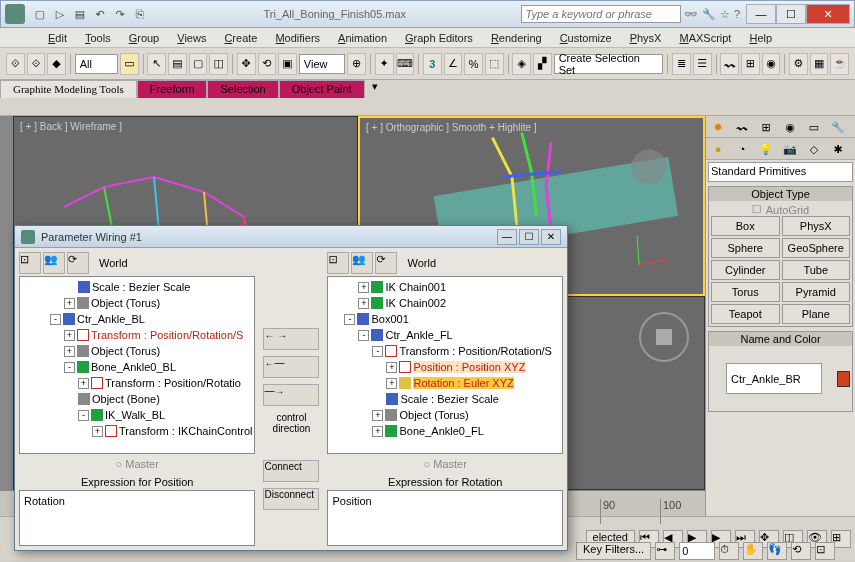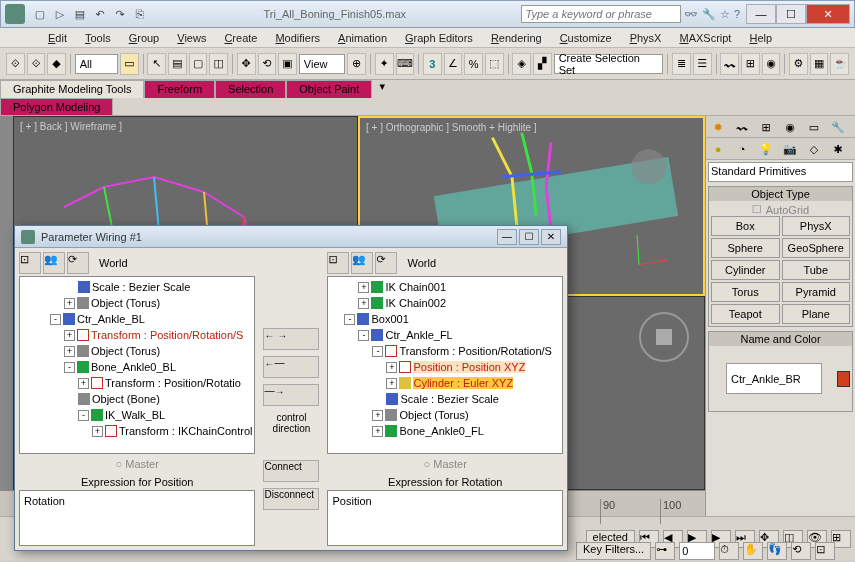--- a/index.html
+++ b/index.html
@@ -30,7 +30,7 @@
 .ribbon{height:36px;background:#d8d4cc;display:flex;flex-direction:column;border-bottom:1px solid #aaa;}
 .ribbon-tabs{display:flex;height:18px;}
 .rtab{padding:2px 12px;background:#be185d;border:1px solid #aaa;border-bottom:none;}
-.rtab.active{background:#e8e4dc;}
+.rtab.active{background:#e8e4dc;font-family:Liberation Serif, serif;}
 .ribbon-sub{display:flex;height:18px;}
 
 .main{position:relative;height:400px;background:#888;display:flex;}

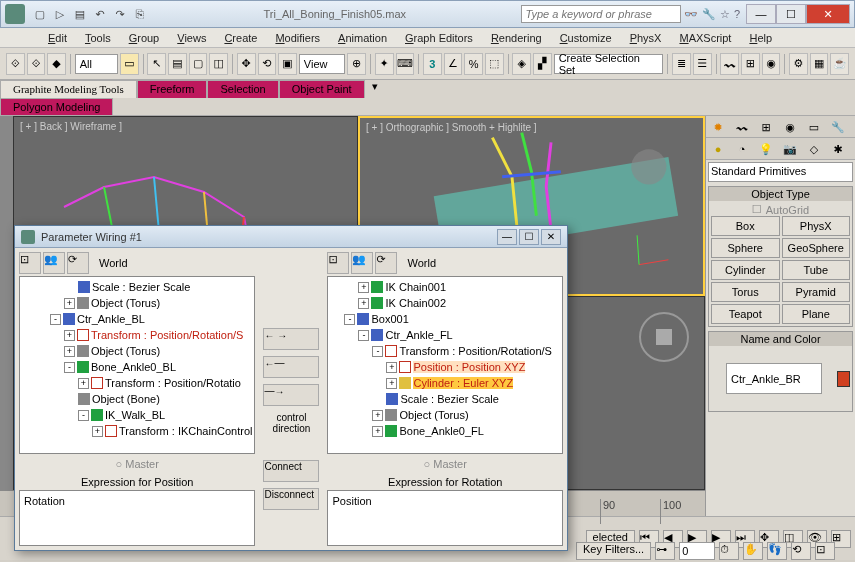--- a/index.html
+++ b/index.html
@@ -191,9 +191,6 @@
     <div class="rtab">Object Paint</div>
     <div style="width:20px;text-align:center">▾</div>
   </div>
-  <div class="ribbon-sub">
-    <div class="rtab">Polygon Modeling</div>
-  </div>
 </div>
 
 <div class="main">

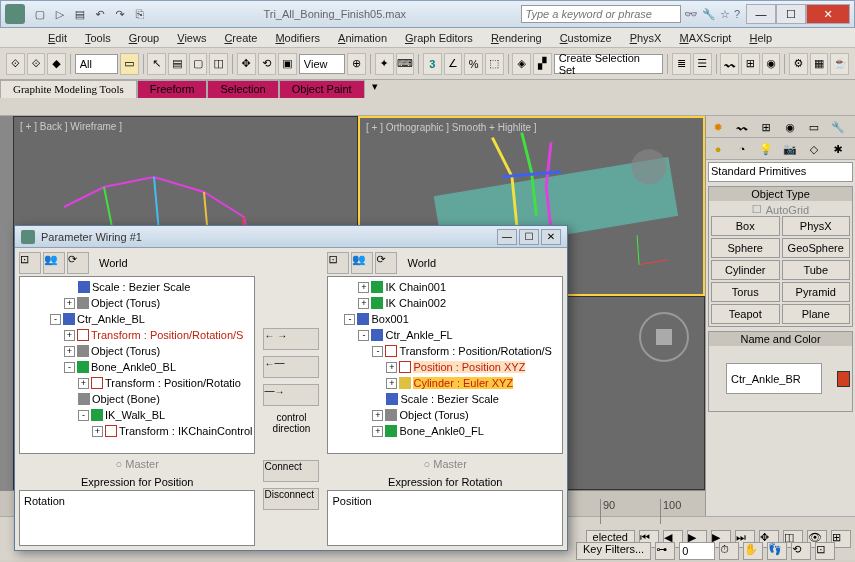--- a/index.html
+++ b/index.html
@@ -468,7 +468,7 @@
             <span class="tree-ind" style="width: 56px;"></span>
             <span class="tree-exp">+</span>
             <span class="tree-icon ti-yel"></span>
-            <span class="tree-text hl-rot">Cylinder : Euler XYZ</span>
+            <span class="tree-text hl-rot">Rotation : Euler XYZ</span>
           </div>
           <div class="tree-row">
             <span class="tree-ind" style="width: 56px;"></span>

